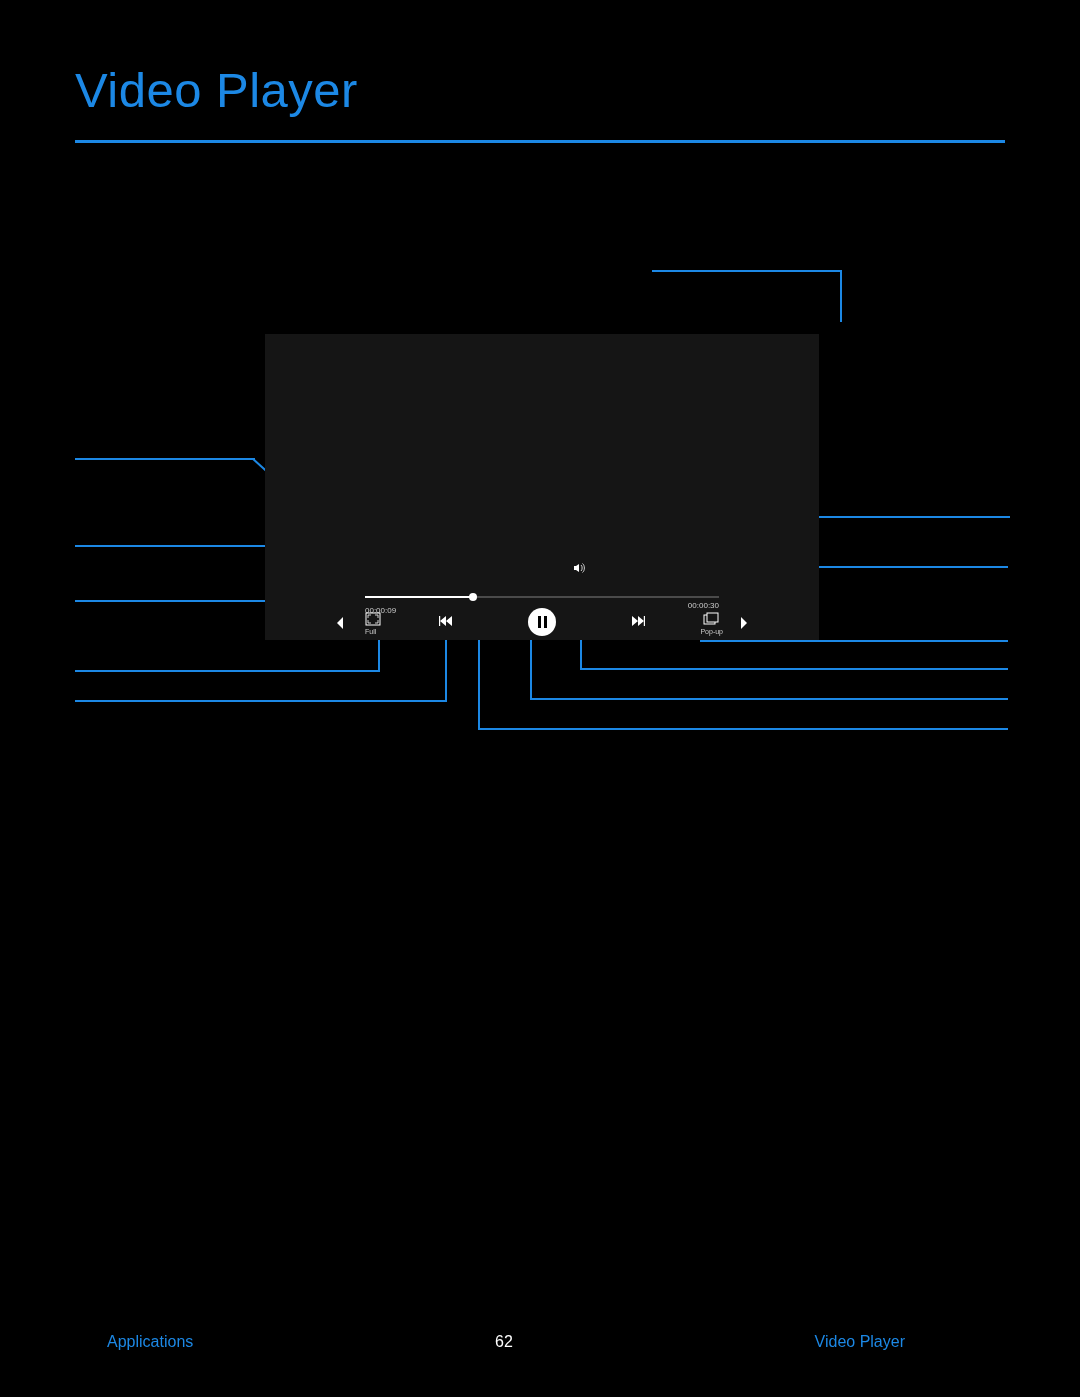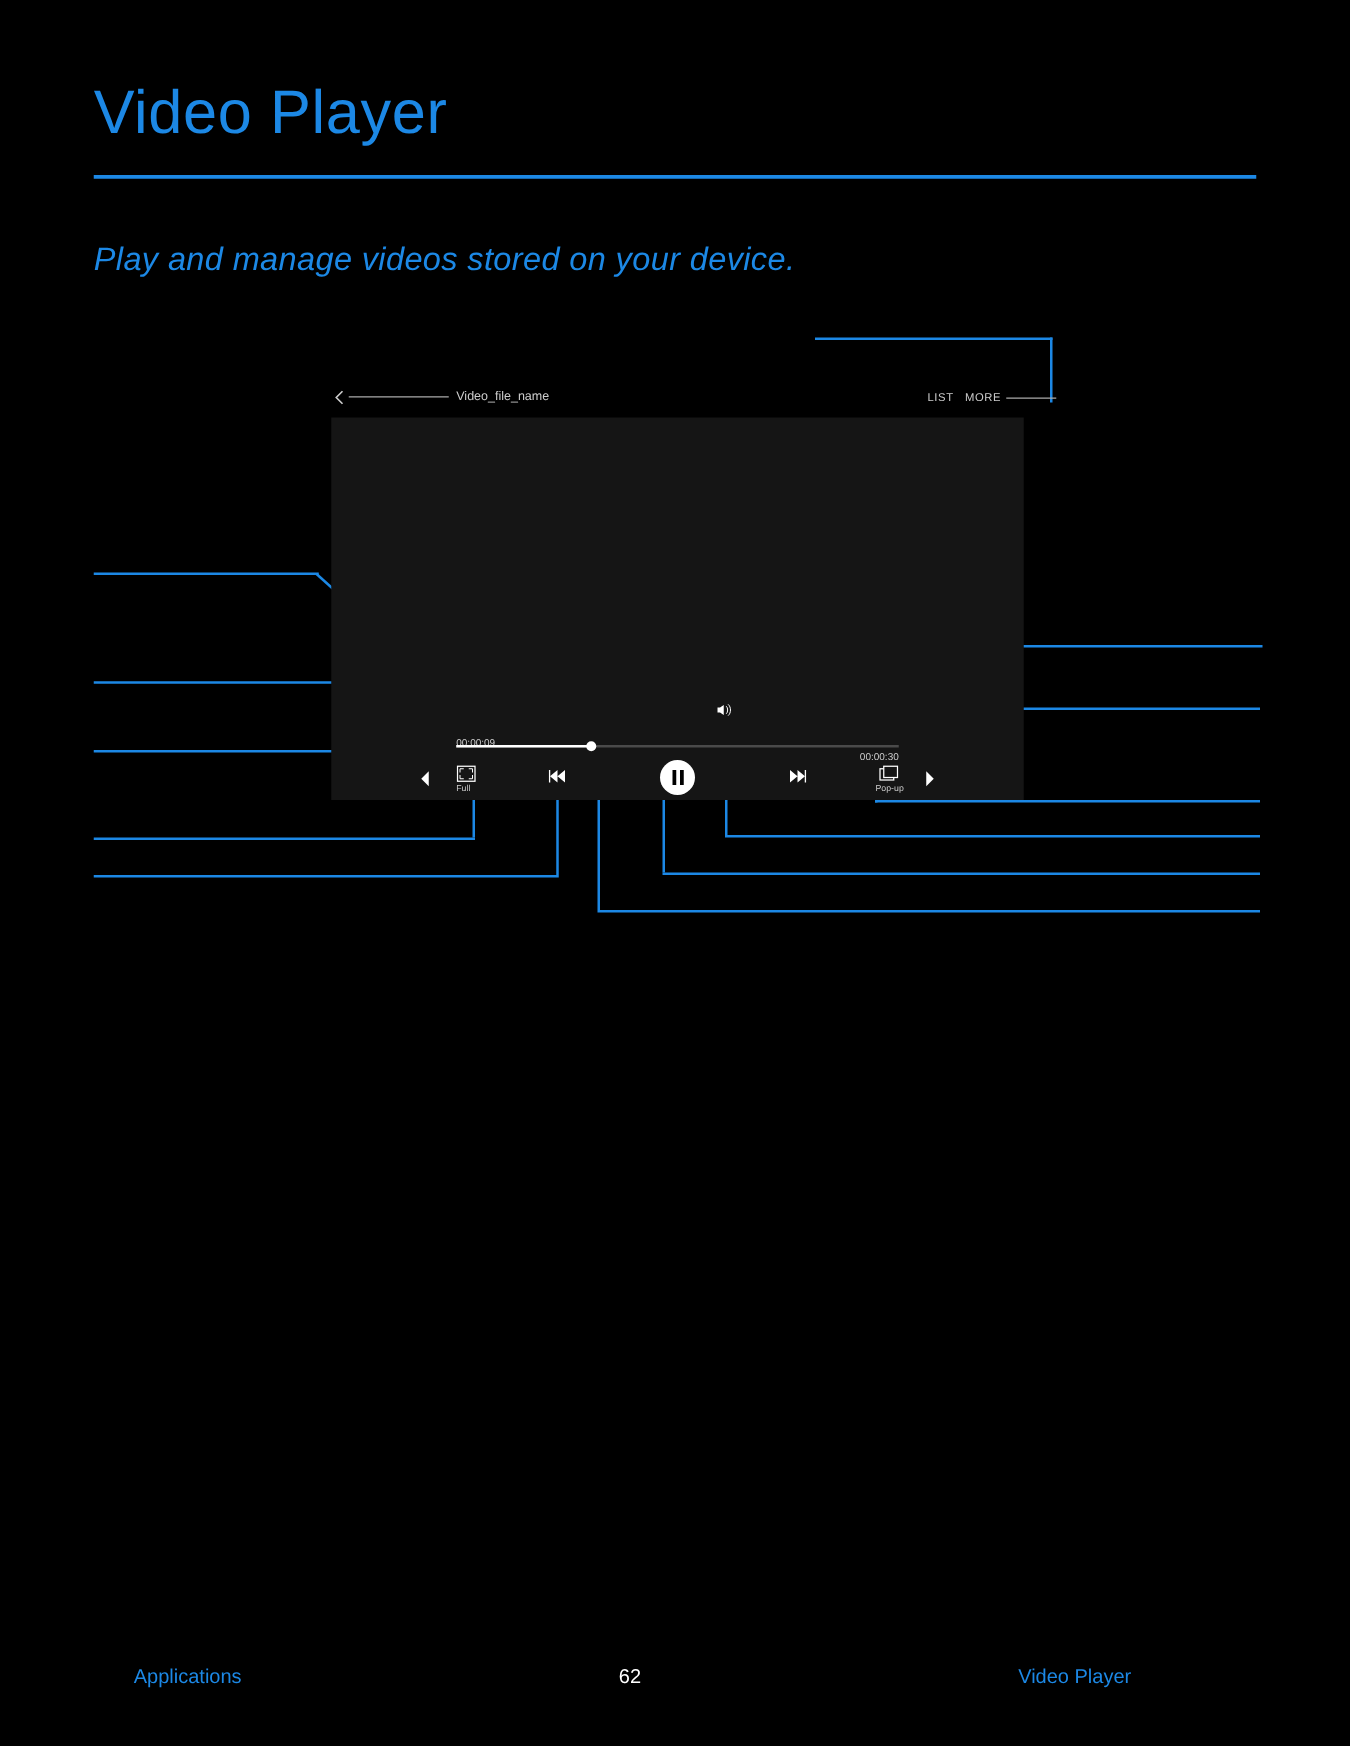--- a/index.html
+++ b/index.html
@@ -66,7 +66,6 @@
 
   <div class="title">Video Player</div>
   <div class="rule"></div>
-  <div class="subtitle">Play and manage videos stored on your device.</div>
 
   <div class="line" style="left:840px; top:270px; width:2px; height:52px;"></div>
   <div class="line" style="left:652px; top:270px; width:190px; height:2px;"></div>

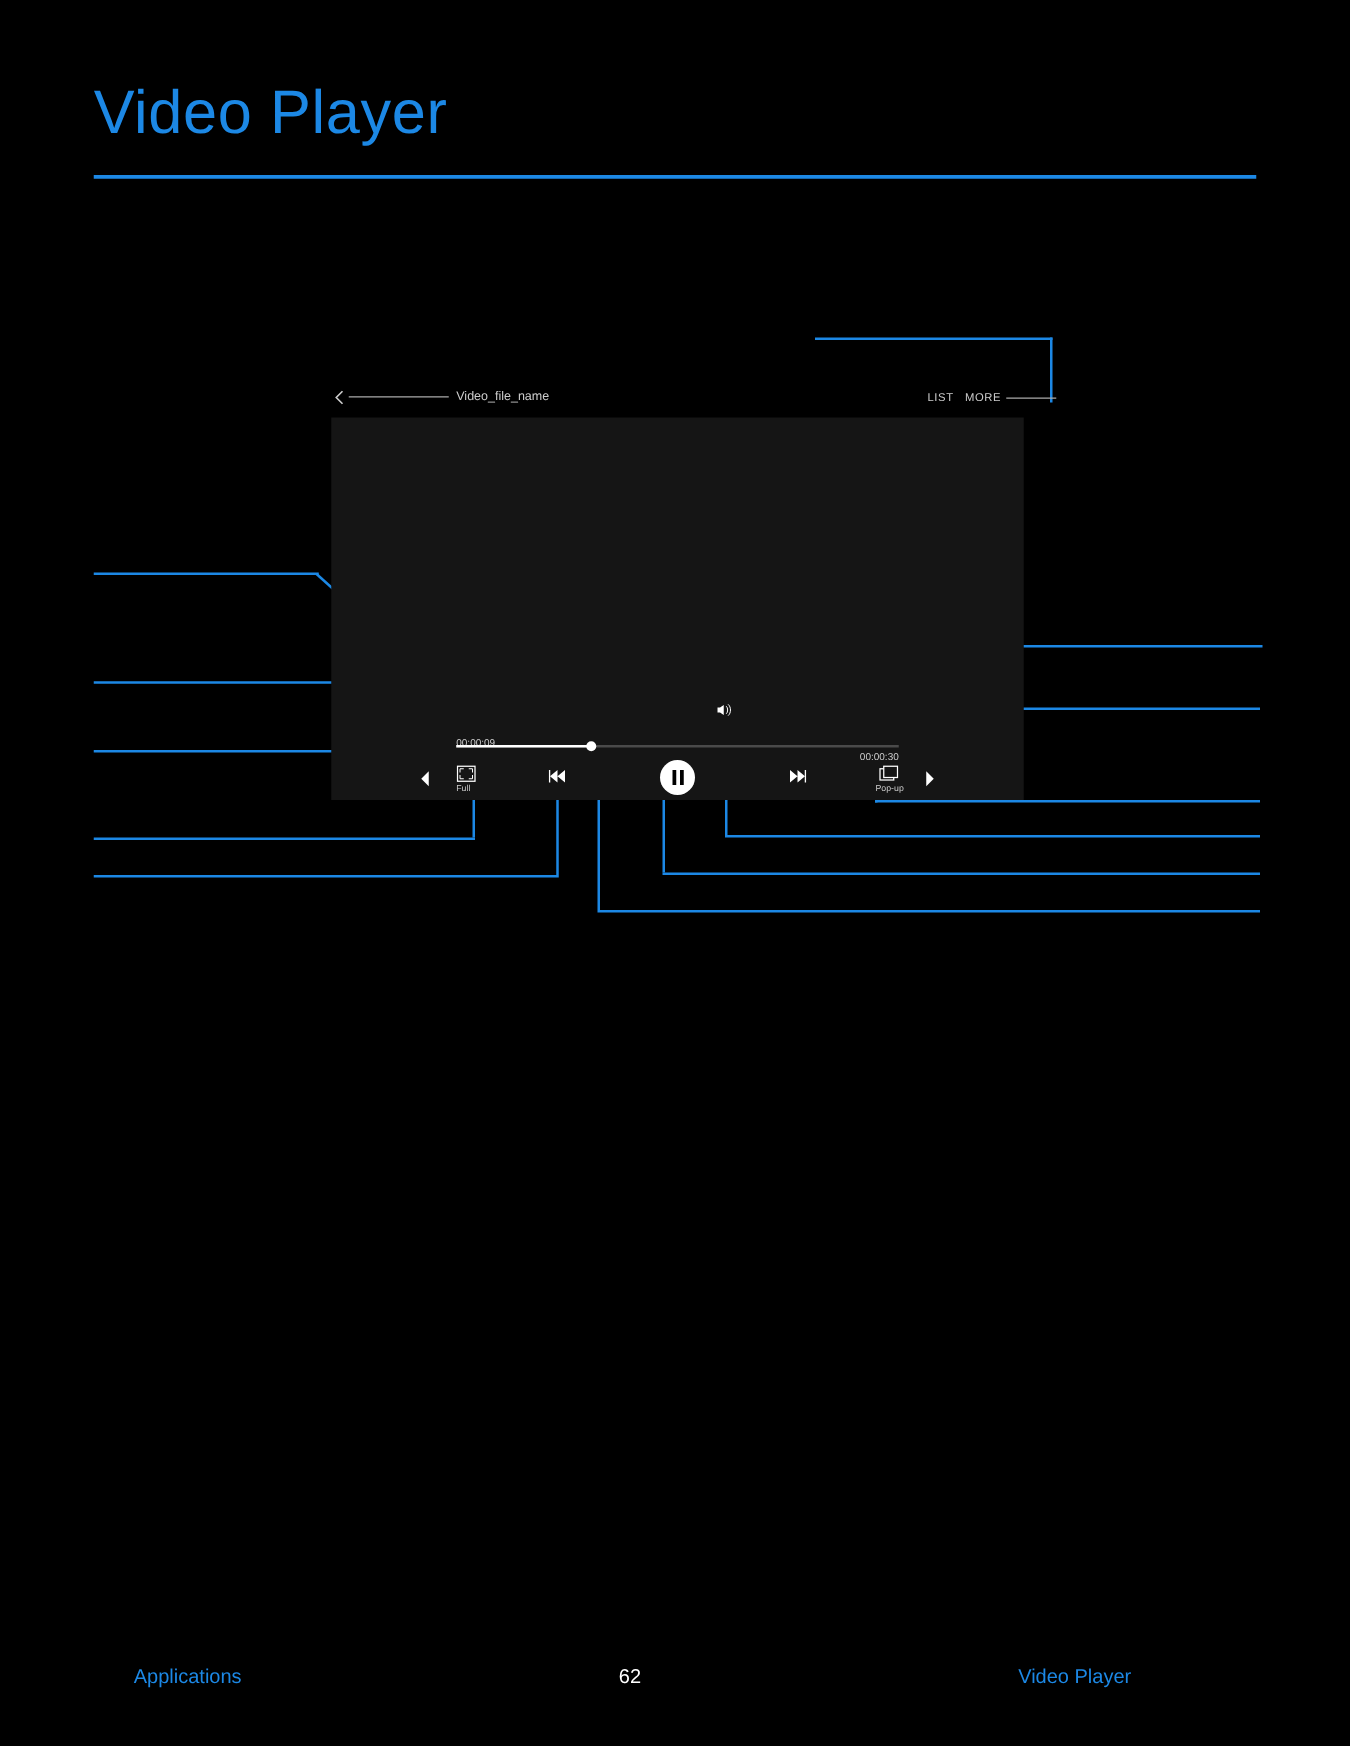--- a/index.html
+++ b/index.html
@@ -104,16 +104,6 @@
   <div class="line" style="left:700px; top:640px; width:308px; height:2px;"></div>
 
   <div class="device">
-    <div class="header">
-      <svg class="back" viewBox="0 0 14 14">
-        <path d="M9 2 L4 7 L9 12" stroke="#ccc" stroke-width="1.3" fill="none"></path>
-      </svg>
-      <div class="back-line"></div>
-      <div class="filename">Video_file_name</div>
-      <div class="list">LIST</div>
-      <div class="more">MORE</div>
-      <div class="more-line"></div>
-    </div>
 
     <div class="video-area">
 

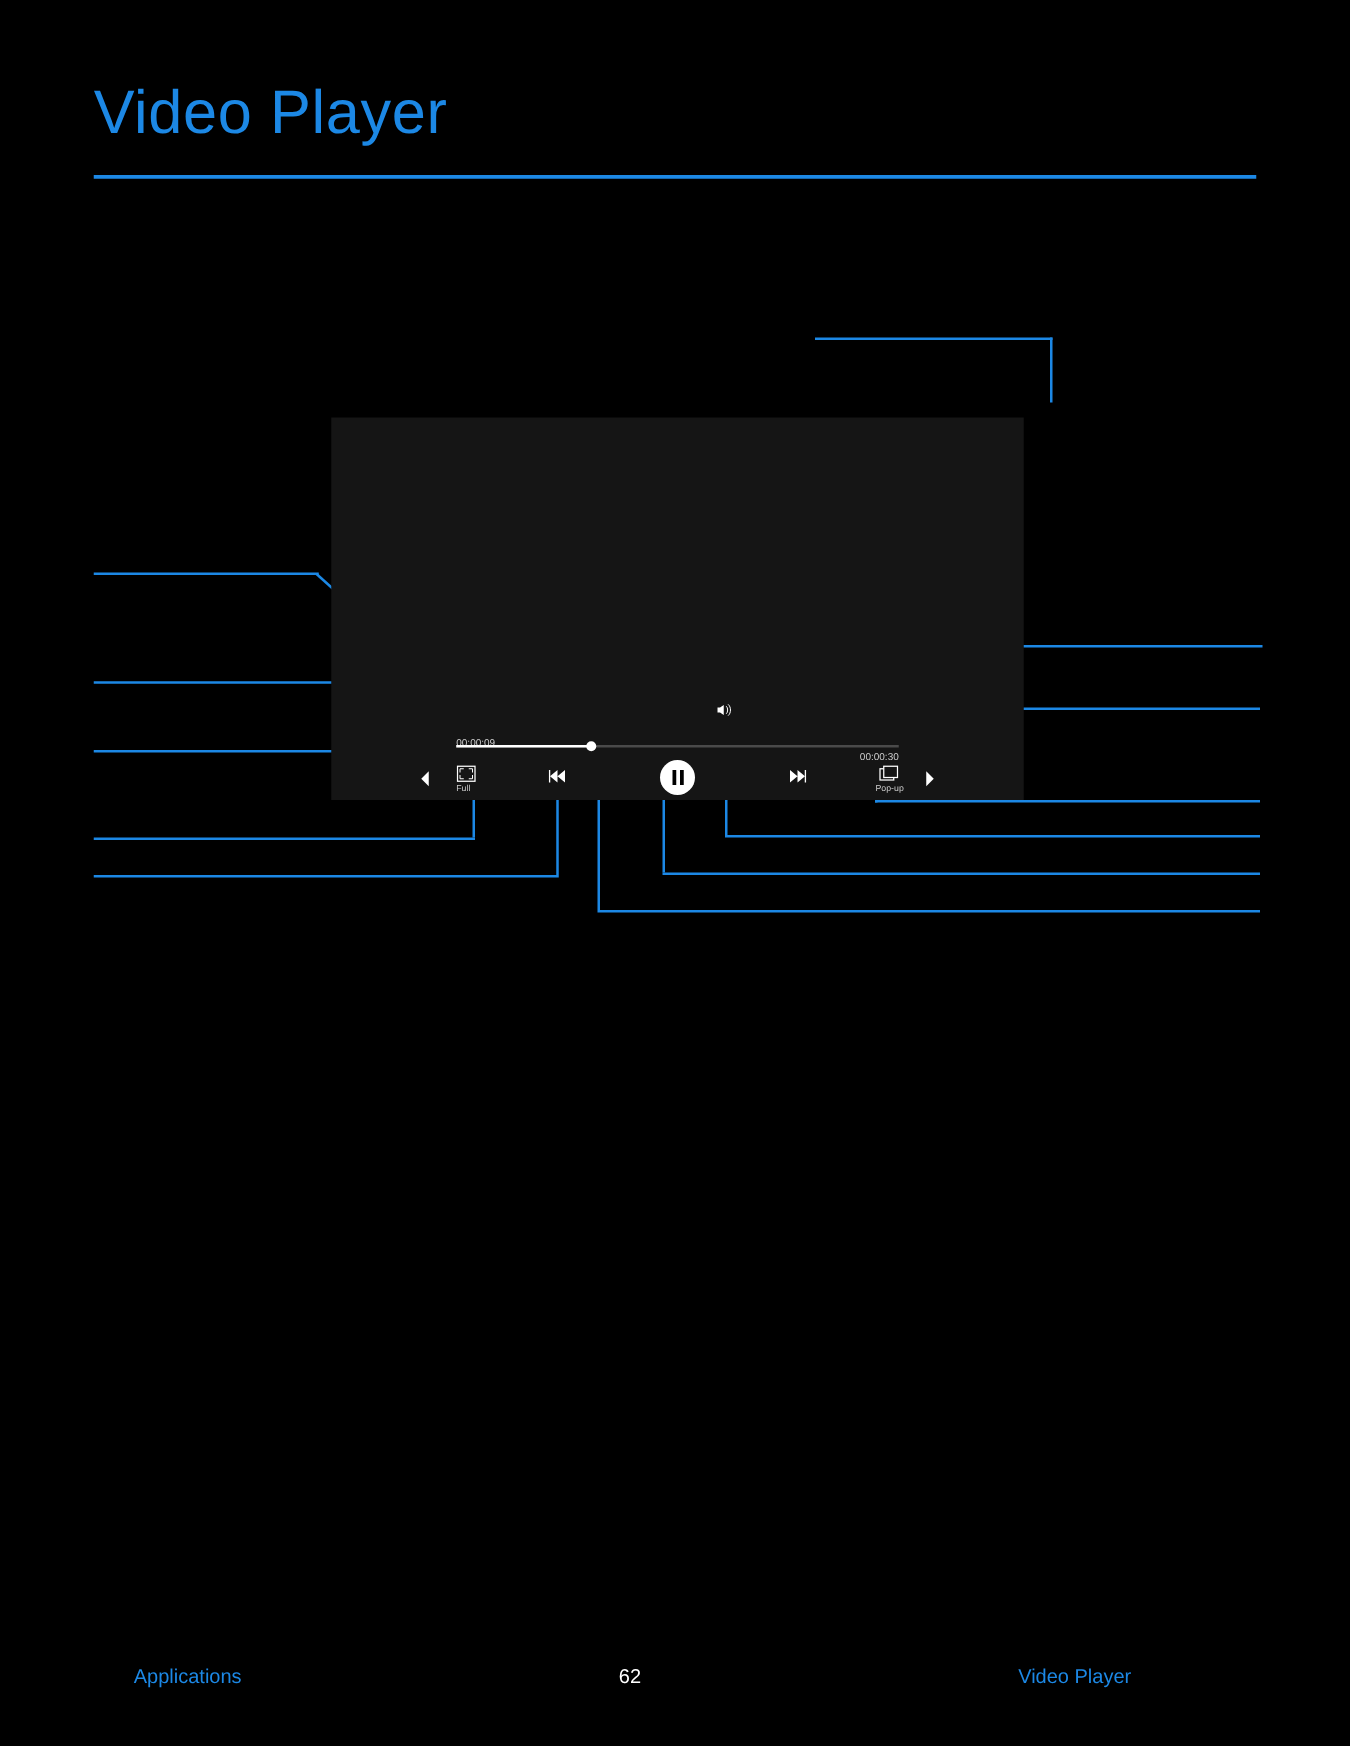--- a/index.html
+++ b/index.html
@@ -26,7 +26,7 @@
   .vol { position: absolute; right: 234px; bottom: 66px; width: 12px; height: 12px; }
 
   
-  .time-left  { position: absolute; left: 100px; bottom: 41px; font-size: 8px; color: #ccc; }
+  .time-left  { position: absolute; left: 100px; bottom: 25px; font-size: 8px; color: #ccc; }
   .time-right { position: absolute; right: 100px; bottom: 30px; font-size: 8px; color: #ccc; }
   .track { position: absolute; left: 100px; bottom: 42px; width: 354px; height: 2px; background: #4a4a4a; }
   .track-fill { position: absolute; left: 0; top: 0; height: 2px; width: 106px; background: #fff; }

